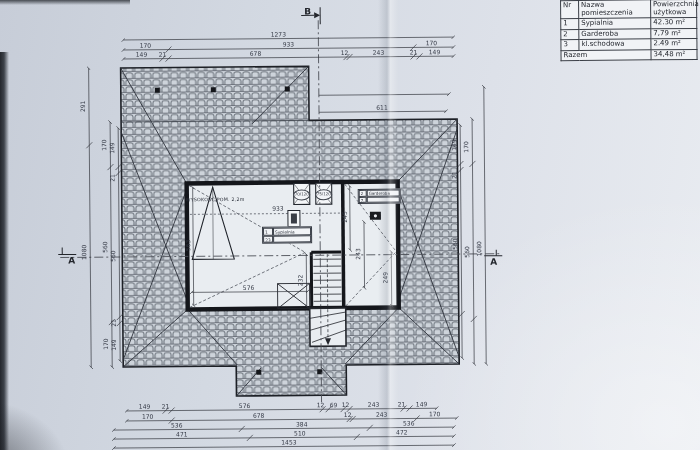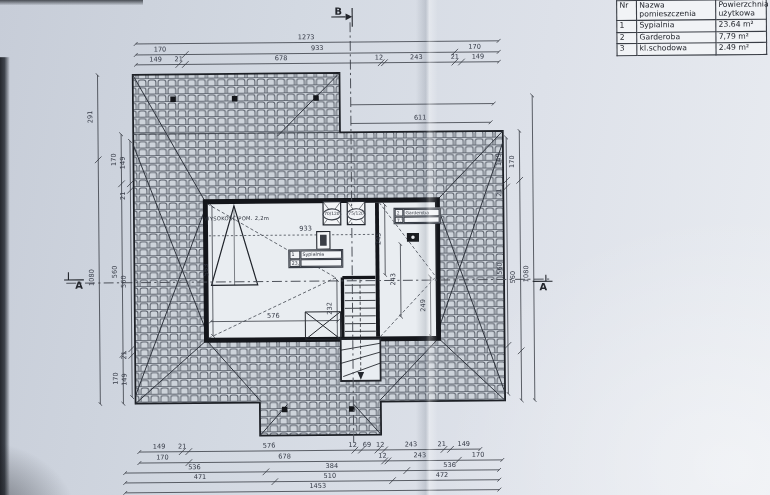--- a/index.html
+++ b/index.html
@@ -284,7 +284,7 @@
       <tr>
         <td>1</td>
         <td>Sypialnia</td>
-        <td>23.64 m²</td>
+        <td>42.30 m²</td>
       </tr>
       <tr>
         <td>2</td>

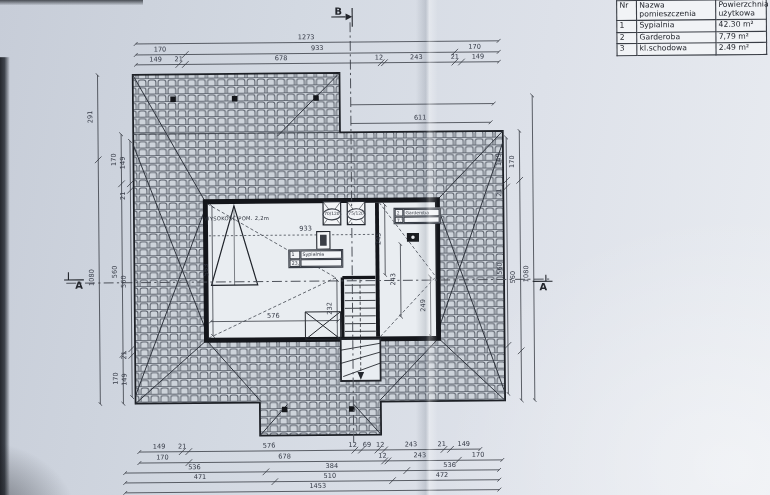--- a/index.html
+++ b/index.html
@@ -296,6 +296,10 @@
         <td>kl.schodowa</td>
         <td>2.49 m²</td>
       </tr>
+      <tr>
+        <td colspan="2">Razem</td>
+        <td>34,48 m²</td>
+      </tr>
     </tbody>
       </table>
   </div>

